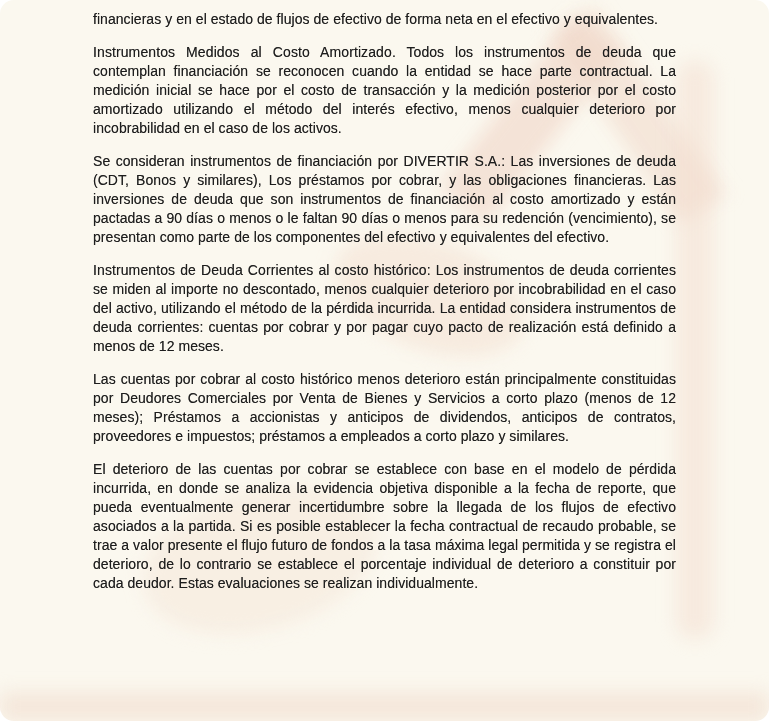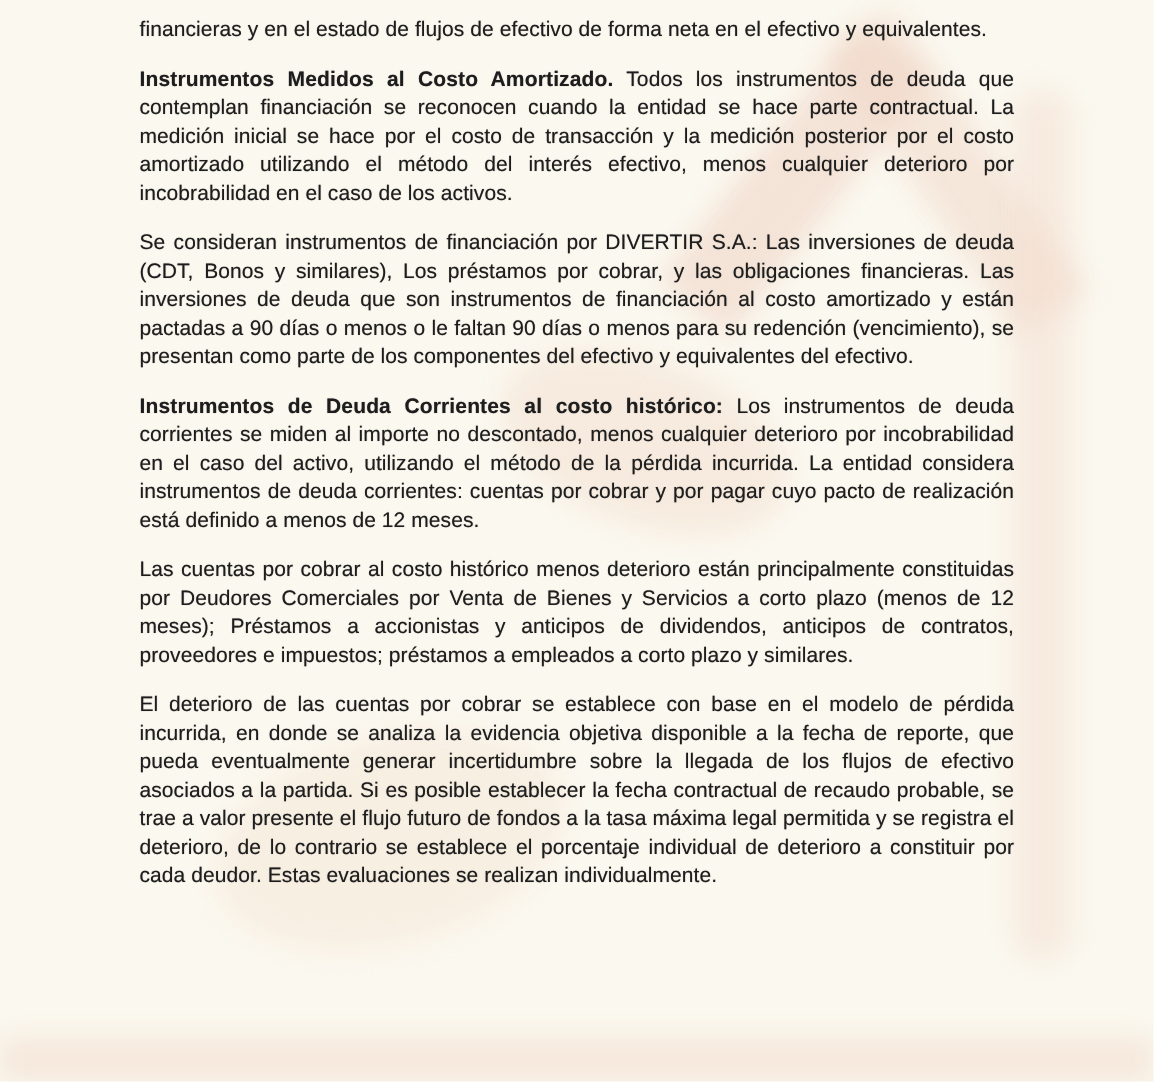--- a/index.html
+++ b/index.html
@@ -13,6 +13,7 @@
     width: 769px; height: 721px;
     background: #fbf8ef;
     overflow: hidden;
+    border-radius: 14px;
   }
   
   .wm {

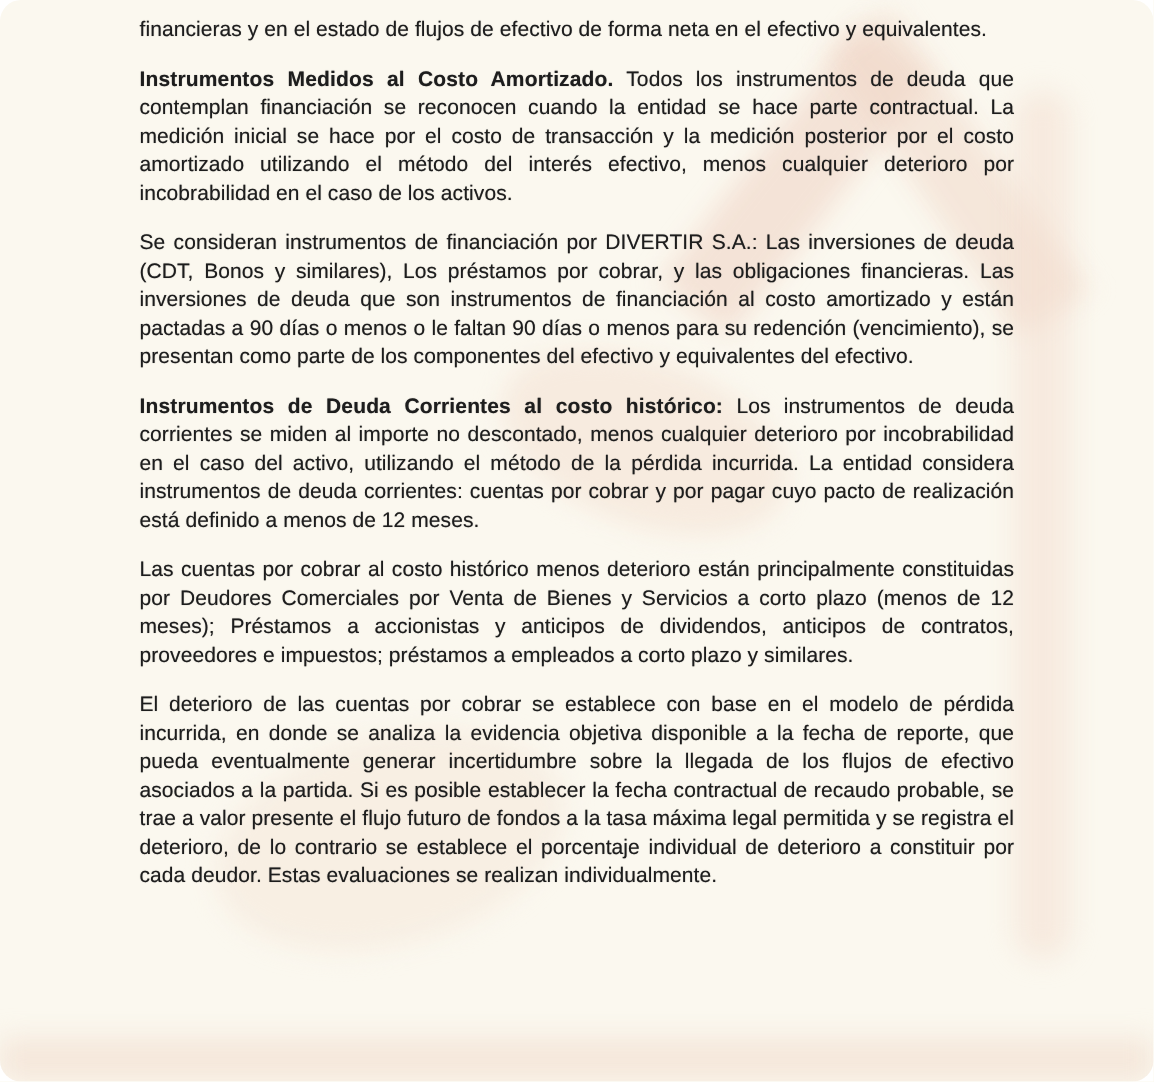--- a/index.html
+++ b/index.html
@@ -65,7 +65,7 @@
     text-shadow: 0 0 0.6px rgba(30, 30, 30, 0.55);
   }
   .para { margin: 0 0 14px 0; }
-  .lead { font-weight: 700; letter-spacing: 0.1px; }
+  .lead { font-weight: 400; letter-spacing: 0.1px; }
 </style>
 </head>
 <body>

